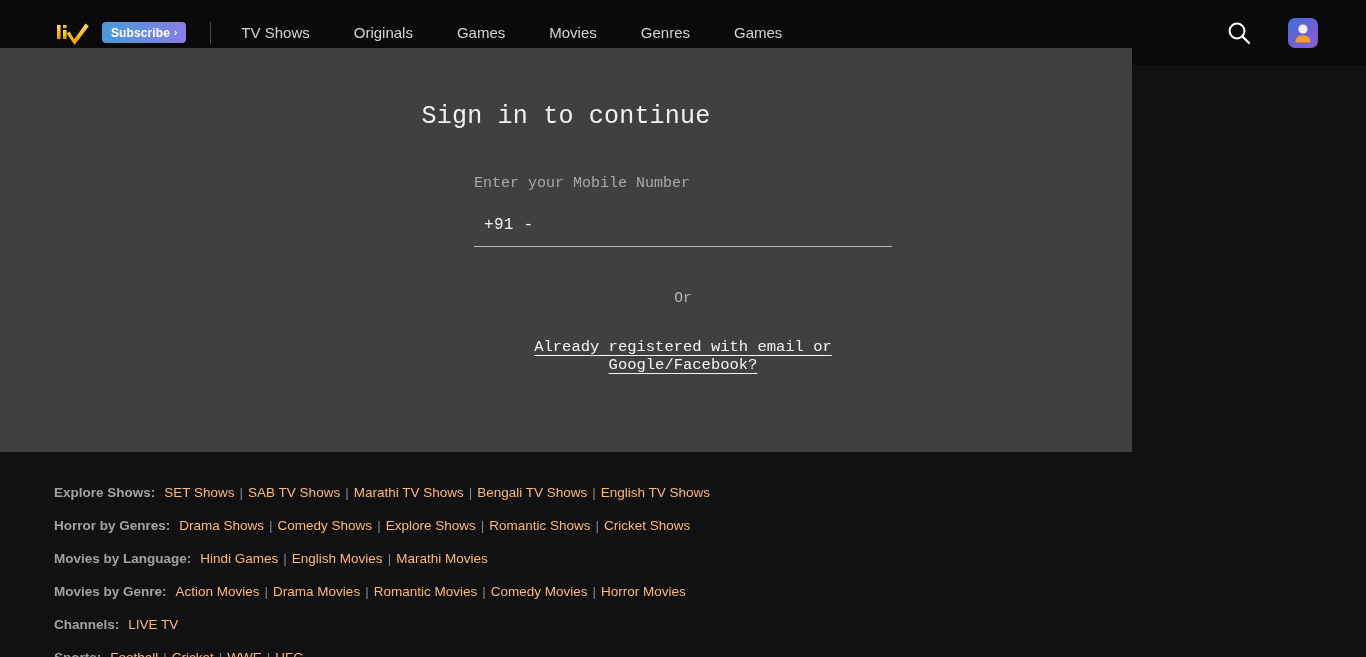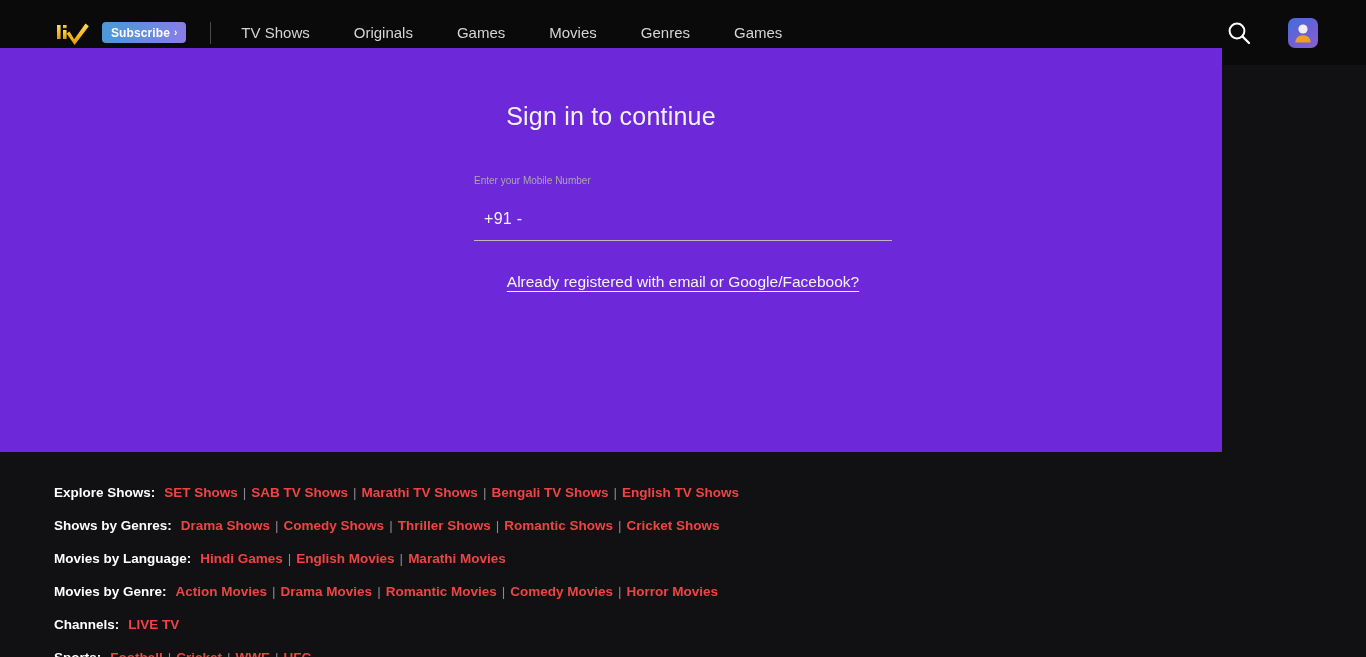--- a/index.html
+++ b/index.html
@@ -64,8 +64,9 @@
   
   .main{
     position:absolute; top:48px; left:0;
-    width:1222px; height:404px;
-    background:#6d28d9;
+    width:1132px; height:404px;
+    background:#404040;
+    font-family:Liberation Mono, monospace;
   }
   .signin-title{
     text-align:center;

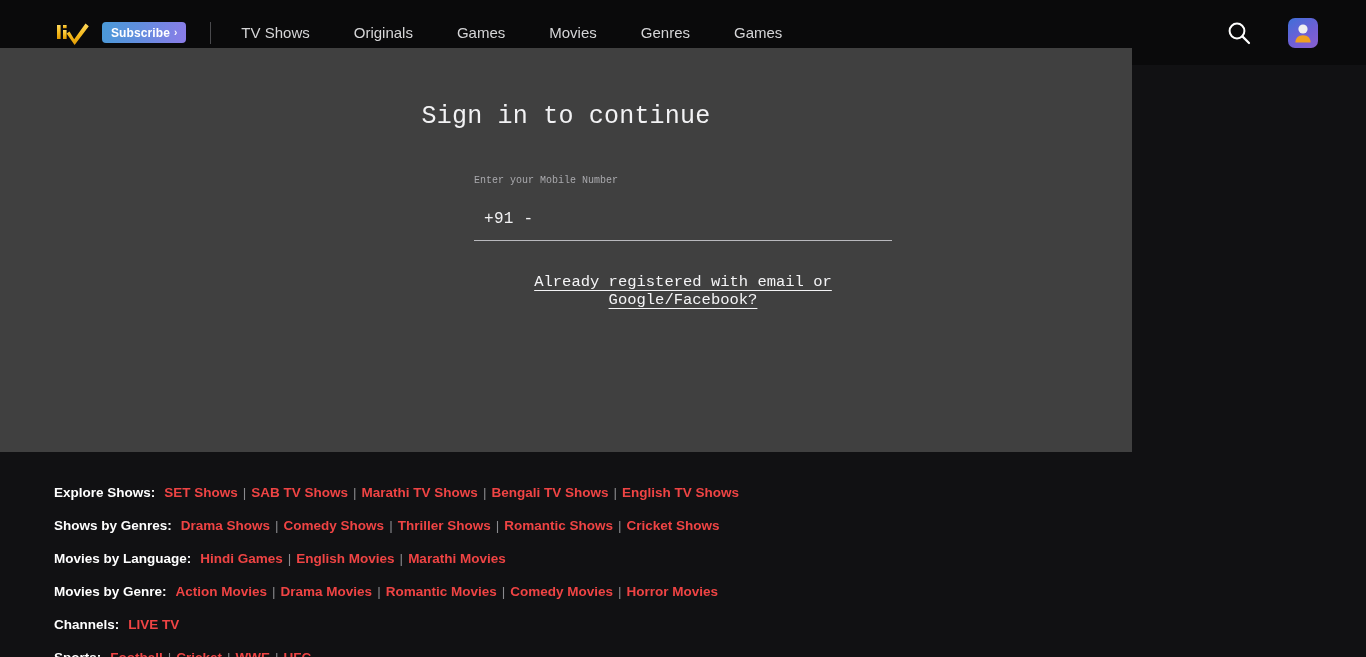--- a/index.html
+++ b/index.html
@@ -84,7 +84,7 @@
   .field-label{
     margin-top:44px;
     color:#a9a9ad;
-    font-size:10px;
+    font-size:15px;
   }
   .phone-row{
     margin-top:14px;

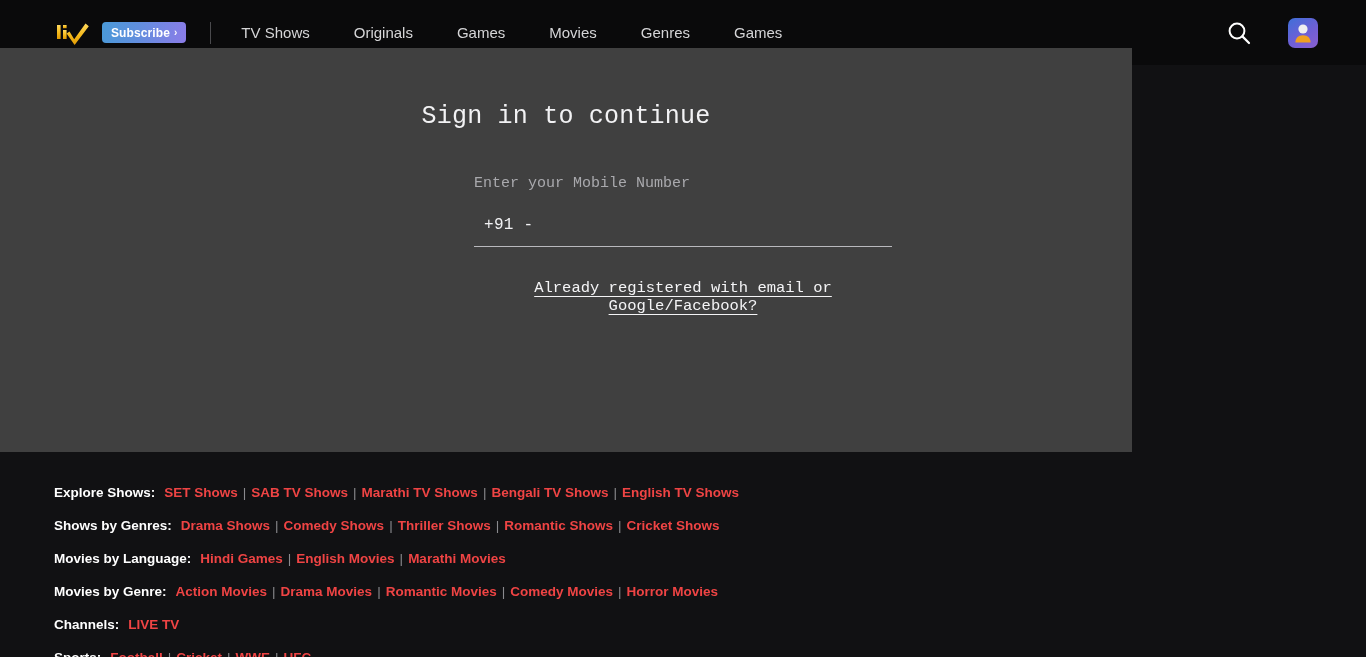--- a/index.html
+++ b/index.html
@@ -224,6 +224,7 @@
     </div>
     <div class="phone-underline"></div>
 
+    <div class="or-text">Or</div>
 
     <a class="already-link">Already registered with email or Google/Facebook?</a>
   </div>

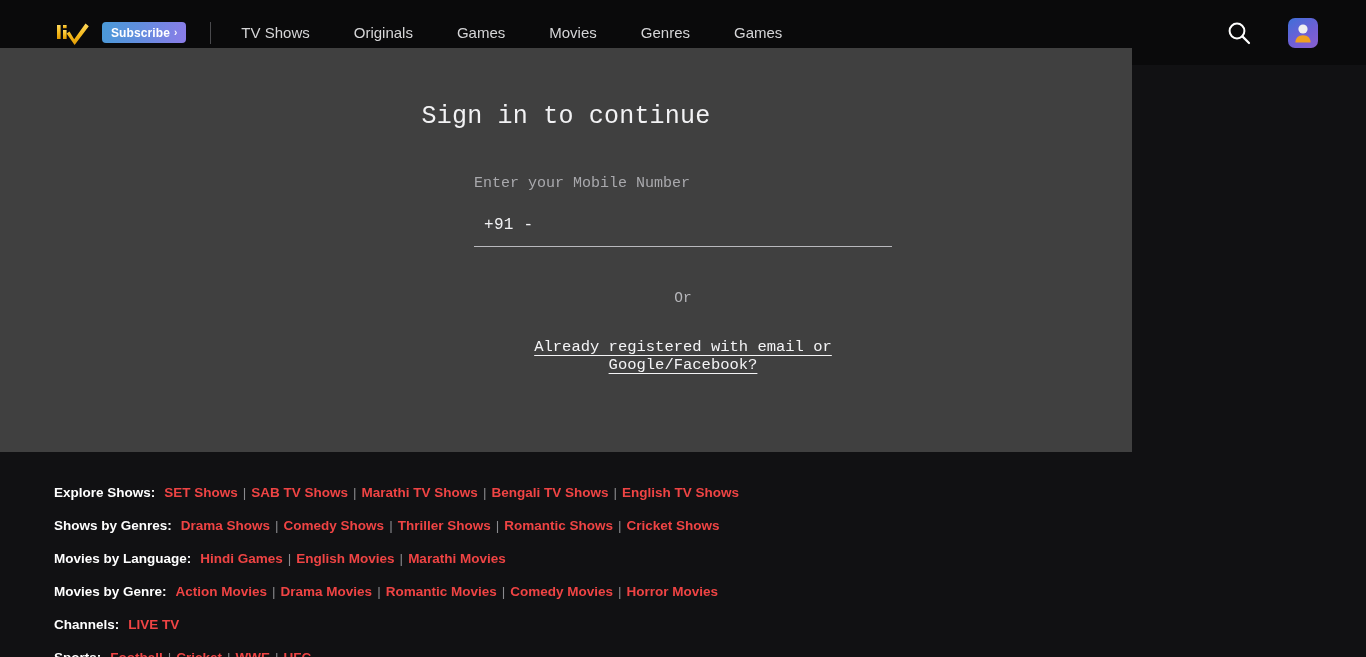--- a/index.html
+++ b/index.html
@@ -136,7 +136,7 @@
     white-space:nowrap;
   }
   .f-label{
-    color:#ffffff;
+    color:#a3a3a3;
     font-size:13.5px;
     font-weight:700;
     margin-right:9px;

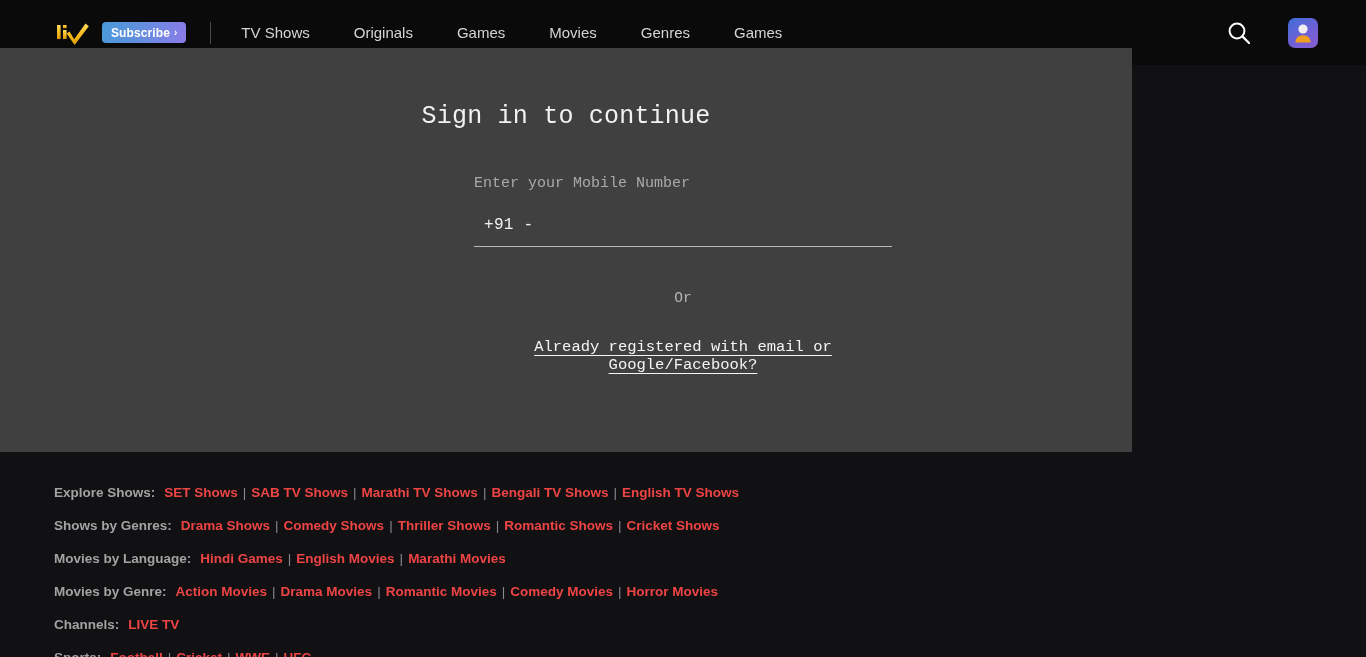--- a/index.html
+++ b/index.html
@@ -143,10 +143,9 @@
   }
   .f-links{ display:flex; align-items:baseline; }
   .f-link{
-    color:#ef4444;
+    color:#fdba74;
     font-size:13.5px;
     cursor:pointer;
-    font-weight:bold;
   }
   .f-sep{
     color:#8a8a8e;

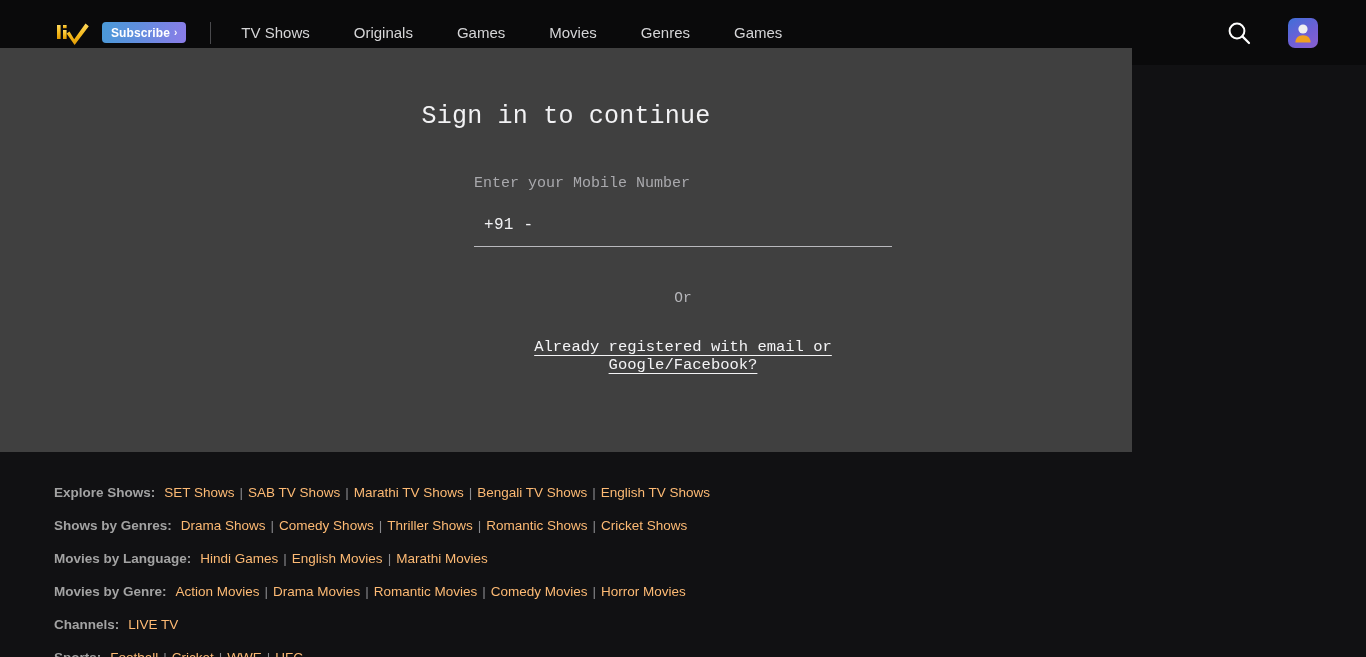--- a/index.html
+++ b/index.html
@@ -247,7 +247,7 @@
   </div>
 
   <div class="f-row">
-    <span class="f-label">Shows by Genres:</span>
+    <span class="f-label">Horror by Genres:</span>
     <span class="f-links">
         <span class="f-link">Drama Shows</span>
         <span class="f-sep">|</span>

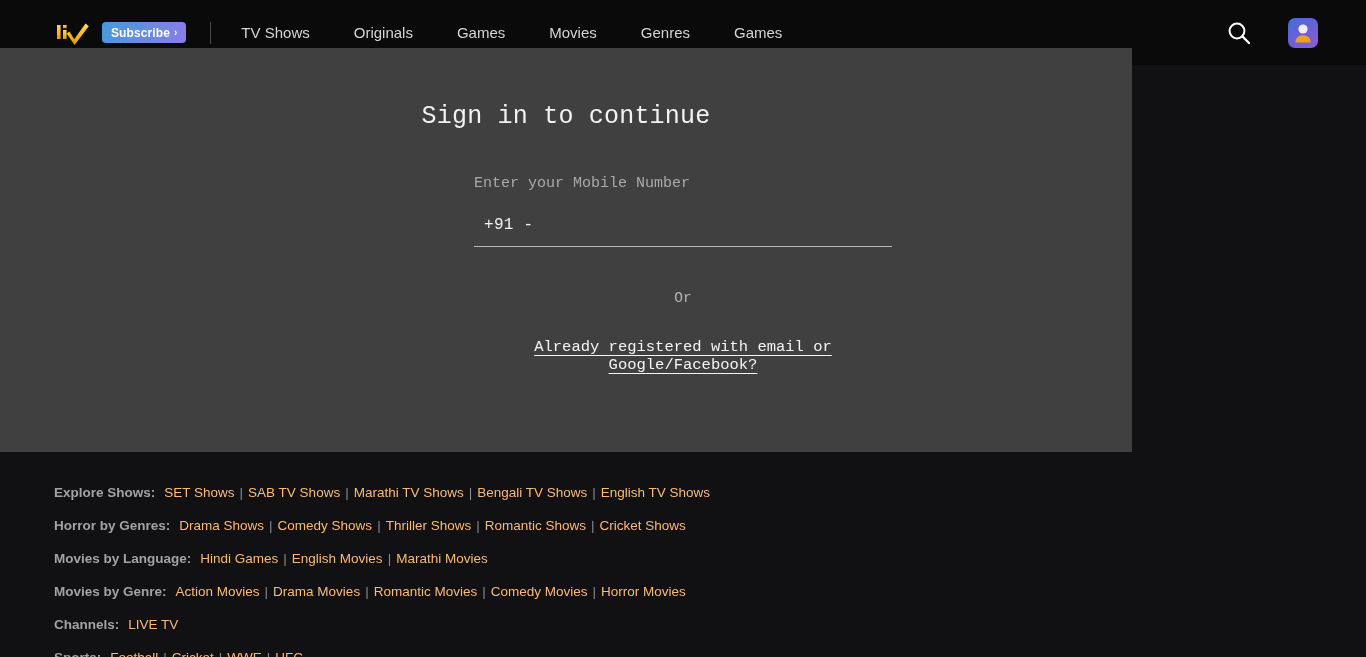--- a/index.html
+++ b/index.html
@@ -253,7 +253,7 @@
         <span class="f-sep">|</span>
         <span class="f-link">Comedy Shows</span>
         <span class="f-sep">|</span>
-        <span class="f-link">Thriller Shows</span>
+        <span class="f-link">Explore Shows</span>
         <span class="f-sep">|</span>
         <span class="f-link">Romantic Shows</span>
         <span class="f-sep">|</span>

